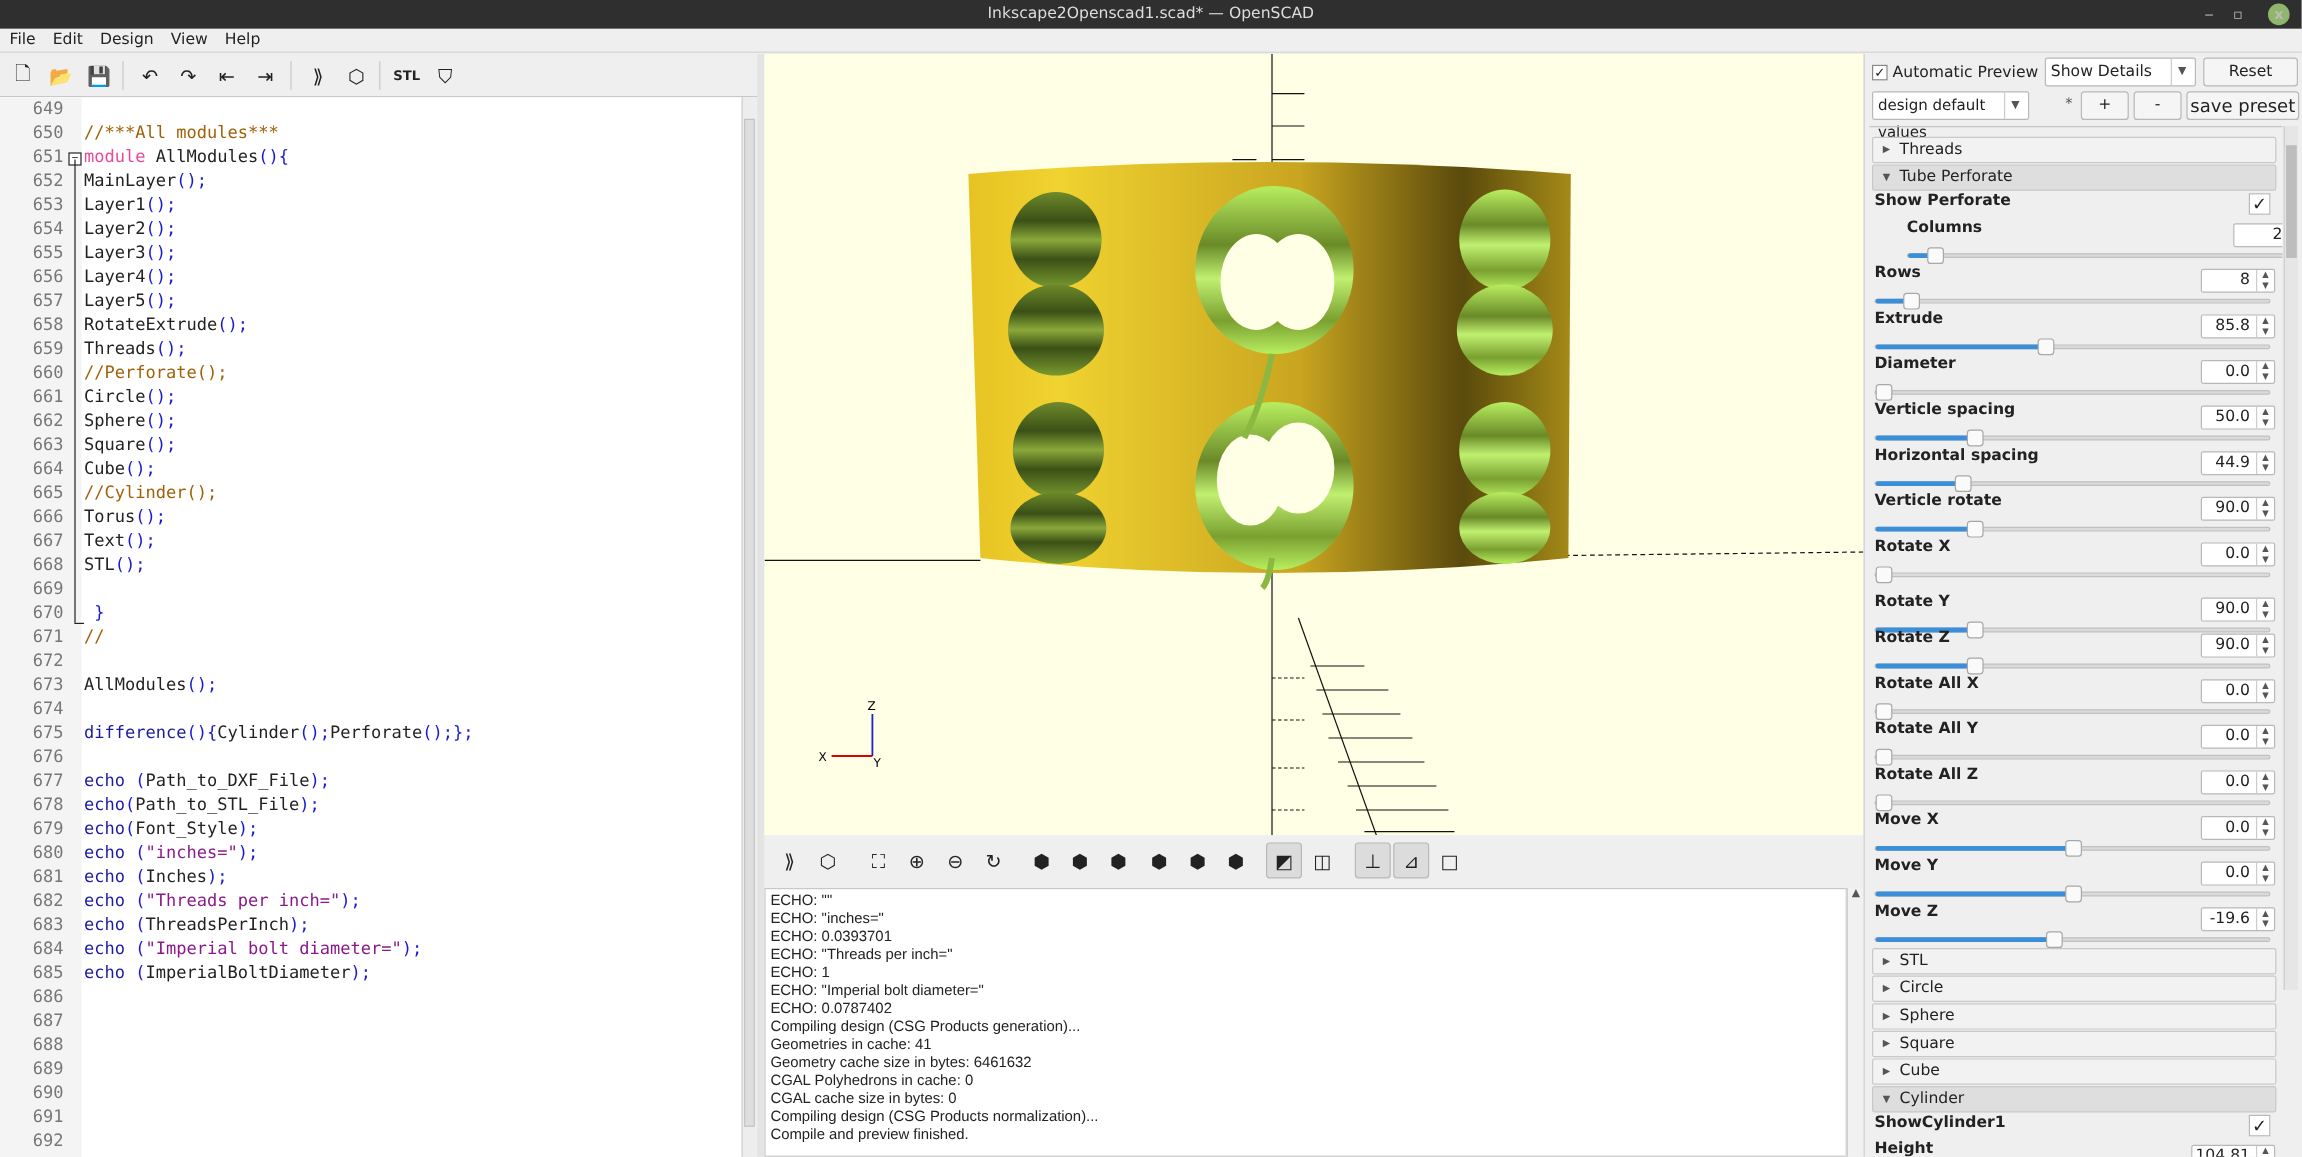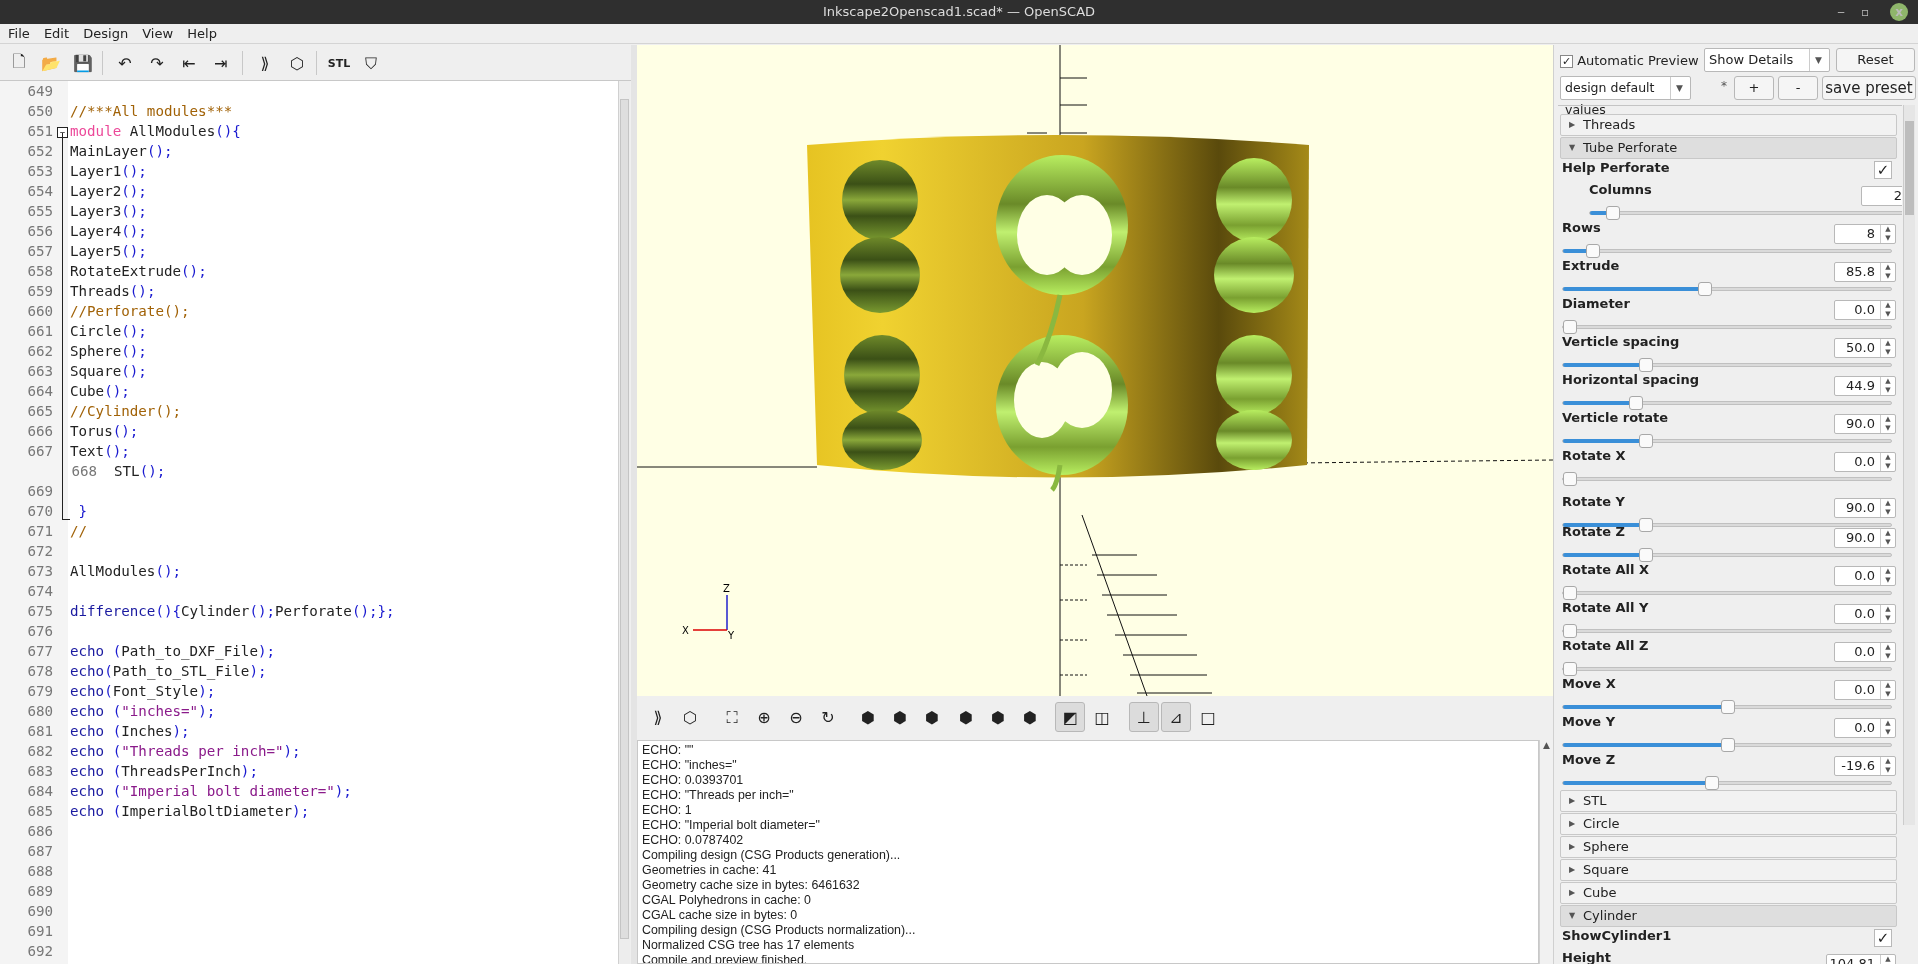--- a/index.html
+++ b/index.html
@@ -351,7 +351,7 @@
       <div class="group-h" style="top: 8px;"><span class="tri">▶</span><span>Threads</span></div>
       <div class="group-h open" style="top: 31px;"><span class="tri">▼</span><span>Tube Perforate</span></div>
       <div class="param" style="top: 54px; height: 22px;">
-        <div class="plabel">Help Perforate</div>
+        <div class="plabel">Show Perforate</div>
         <div class="check">✓</div>
       </div>
       <div class="param" style="top: 76px; margin-left: 27px;">

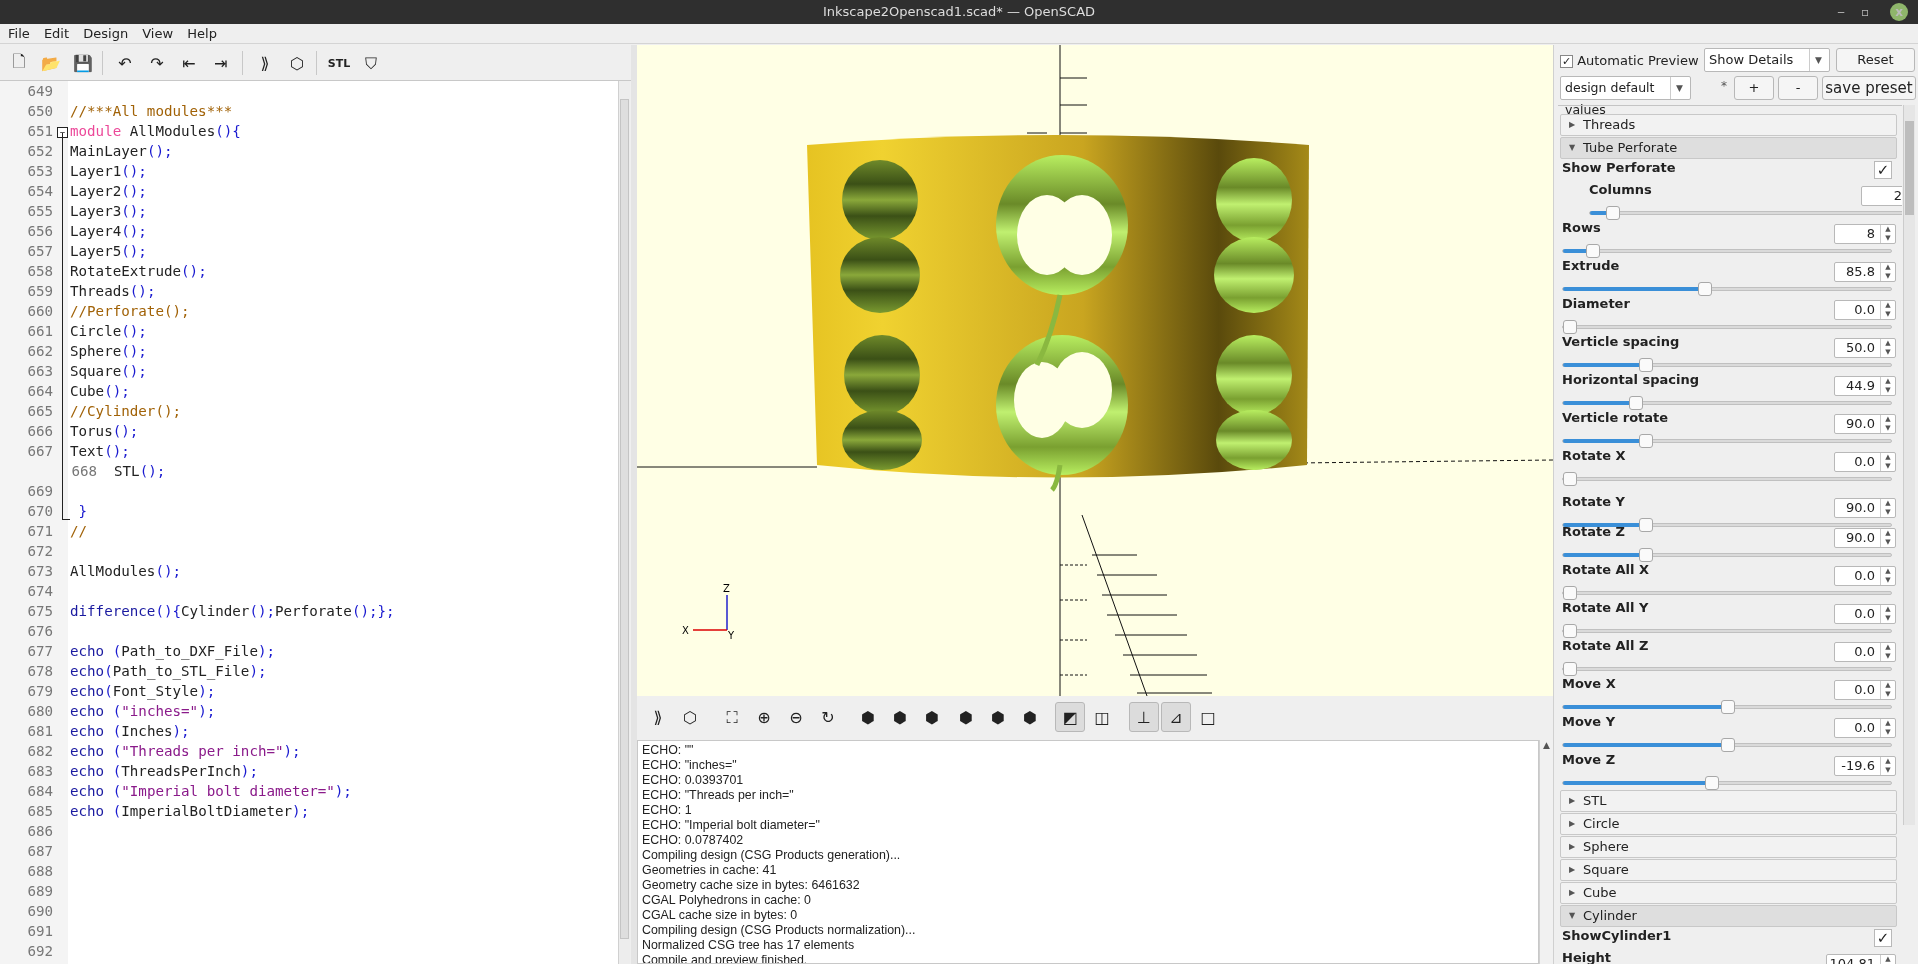--- a/index.html
+++ b/index.html
@@ -134,7 +134,7 @@
       <div class="line" style="top: 322px;"><span class="ln">665</span><span class="code"><span class="c-comment">//Cylinder();</span></span></div>
       <div class="line" style="top: 342px;"><span class="ln">666</span><span class="code"><span class="c-id">Torus</span><span class="c-punc">();</span></span></div>
       <div class="line" style="top: 362px;"><span class="ln">667</span><span class="code"><span class="c-id">Text</span><span class="c-punc">();</span></span></div>
-      <div class="line" style="top: 382px; margin-left: 44px;"><span class="ln">668</span><span class="code"><span class="c-id">STL</span><span class="c-punc">();</span></span></div>
+      <div class="line" style="top: 382px;"><span class="ln">668</span><span class="code"><span class="c-id">STL</span><span class="c-punc">();</span></span></div>
       <div class="line" style="top: 402px;"><span class="ln">669</span><span class="code"></span></div>
       <div class="line" style="top: 422px; padding-left: 17px;"><span class="ln">670</span><span class="code"><span class="c-punc"> }</span></span></div>
       <div class="line" style="top: 442px;"><span class="ln">671</span><span class="code"><span class="c-comment">//</span></span></div>

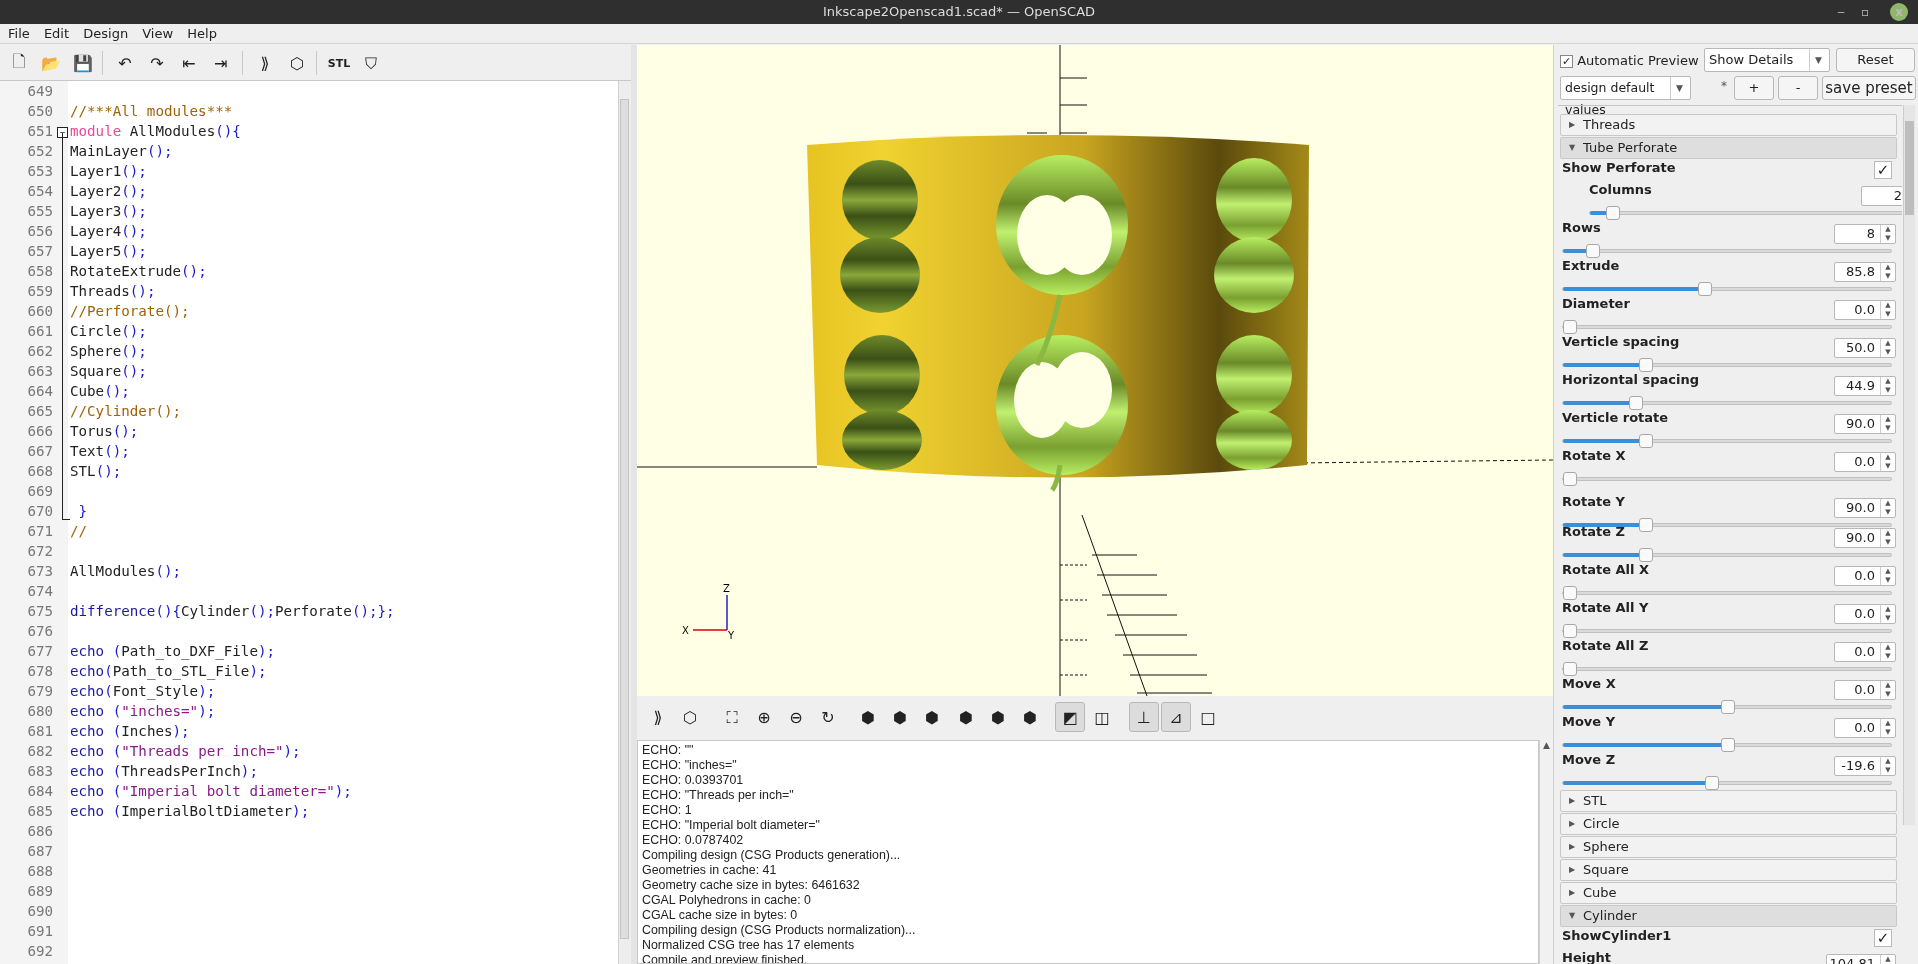--- a/index.html
+++ b/index.html
@@ -325,7 +325,6 @@
     <div>CGAL Polyhedrons in cache: 0</div>
     <div>CGAL cache size in bytes: 0</div>
     <div>Compiling design (CSG Products normalization)...</div>
-    <div>Normalized CSG tree has 17 elements</div>
     <div>Compile and preview finished.</div>
   </div>
 <div id="conscroll">▲</div>

